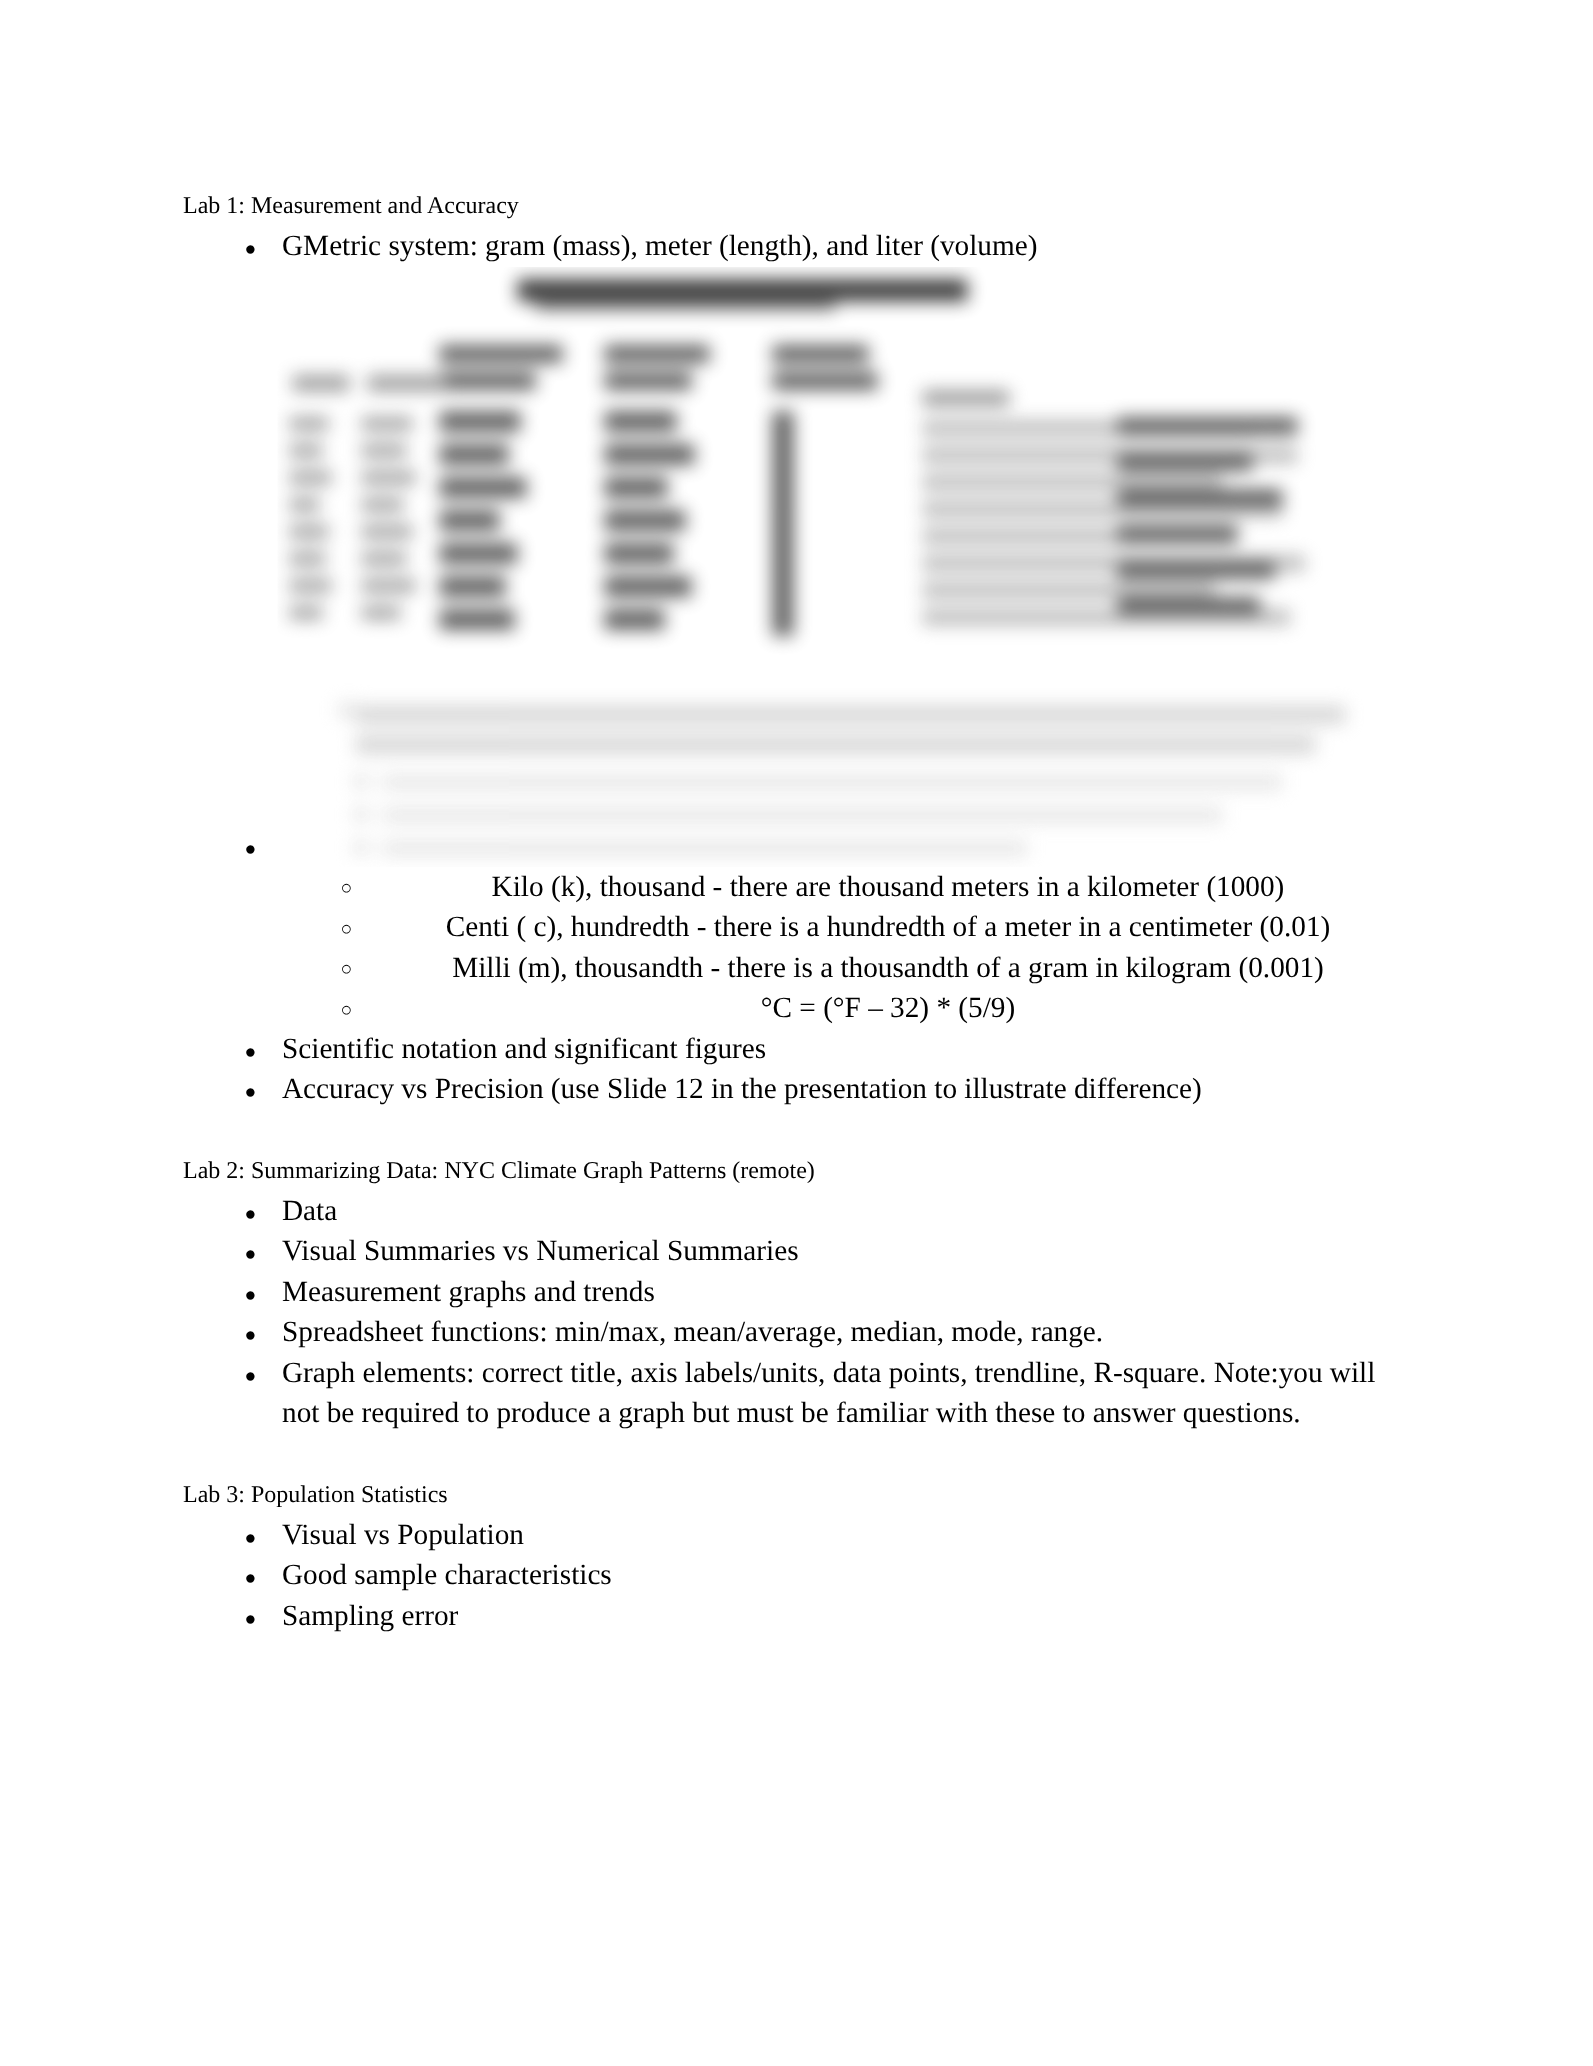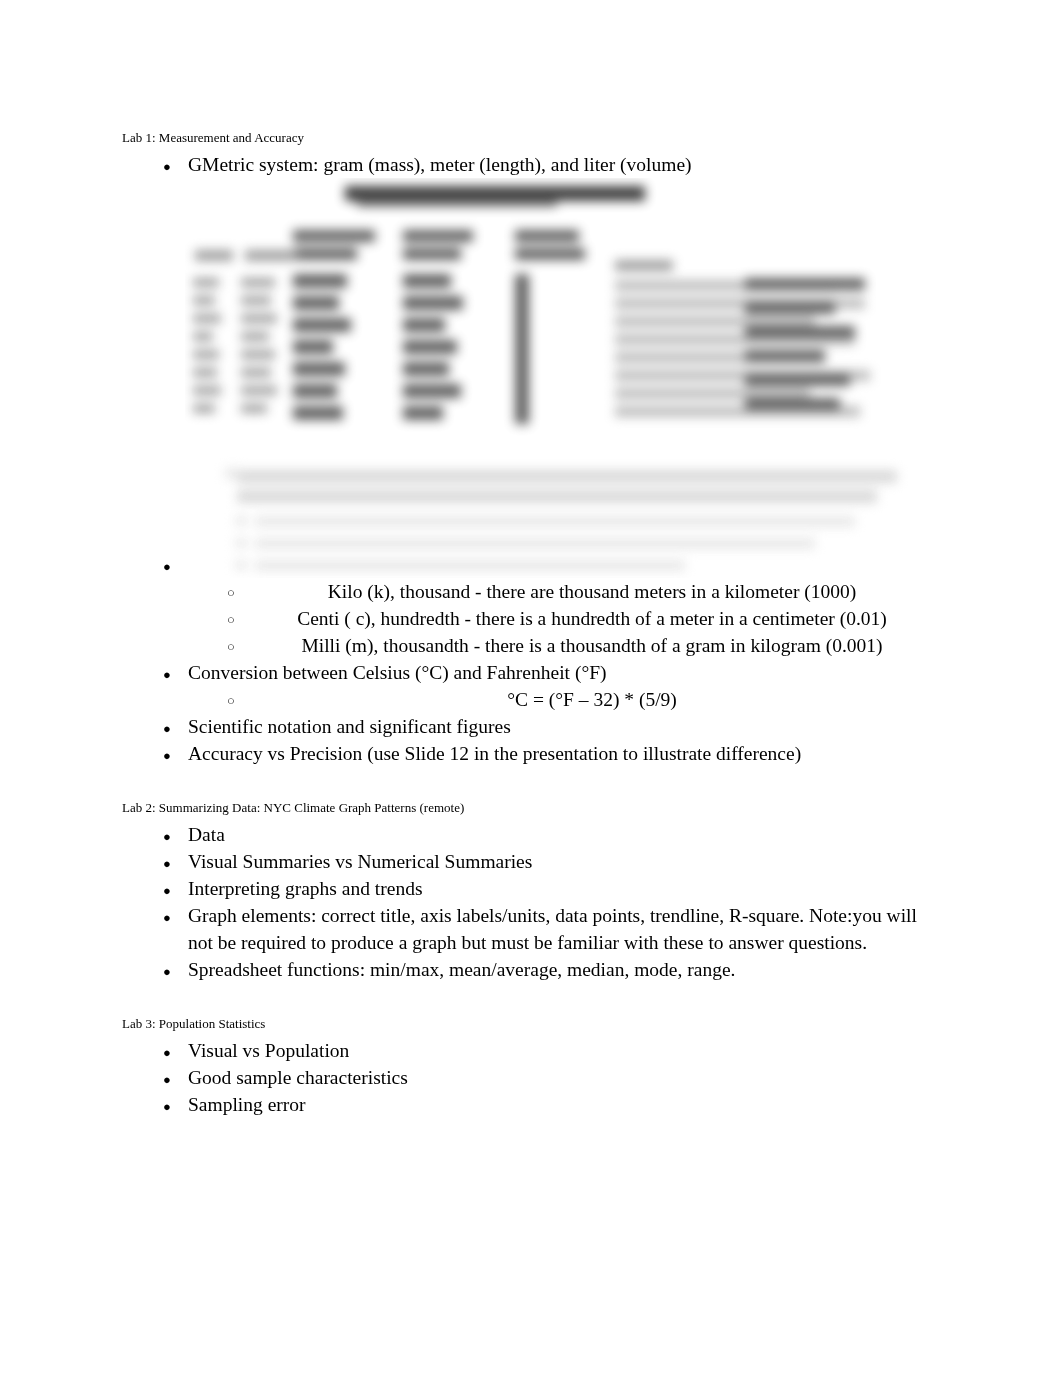--- a/index.html
+++ b/index.html
@@ -31,7 +31,7 @@
 
   
   .lab-heading {
-    font-size: 13px;
+    font-size: 16px;
     line-height: 27px;
     margin: 0;
     white-space: nowrap;

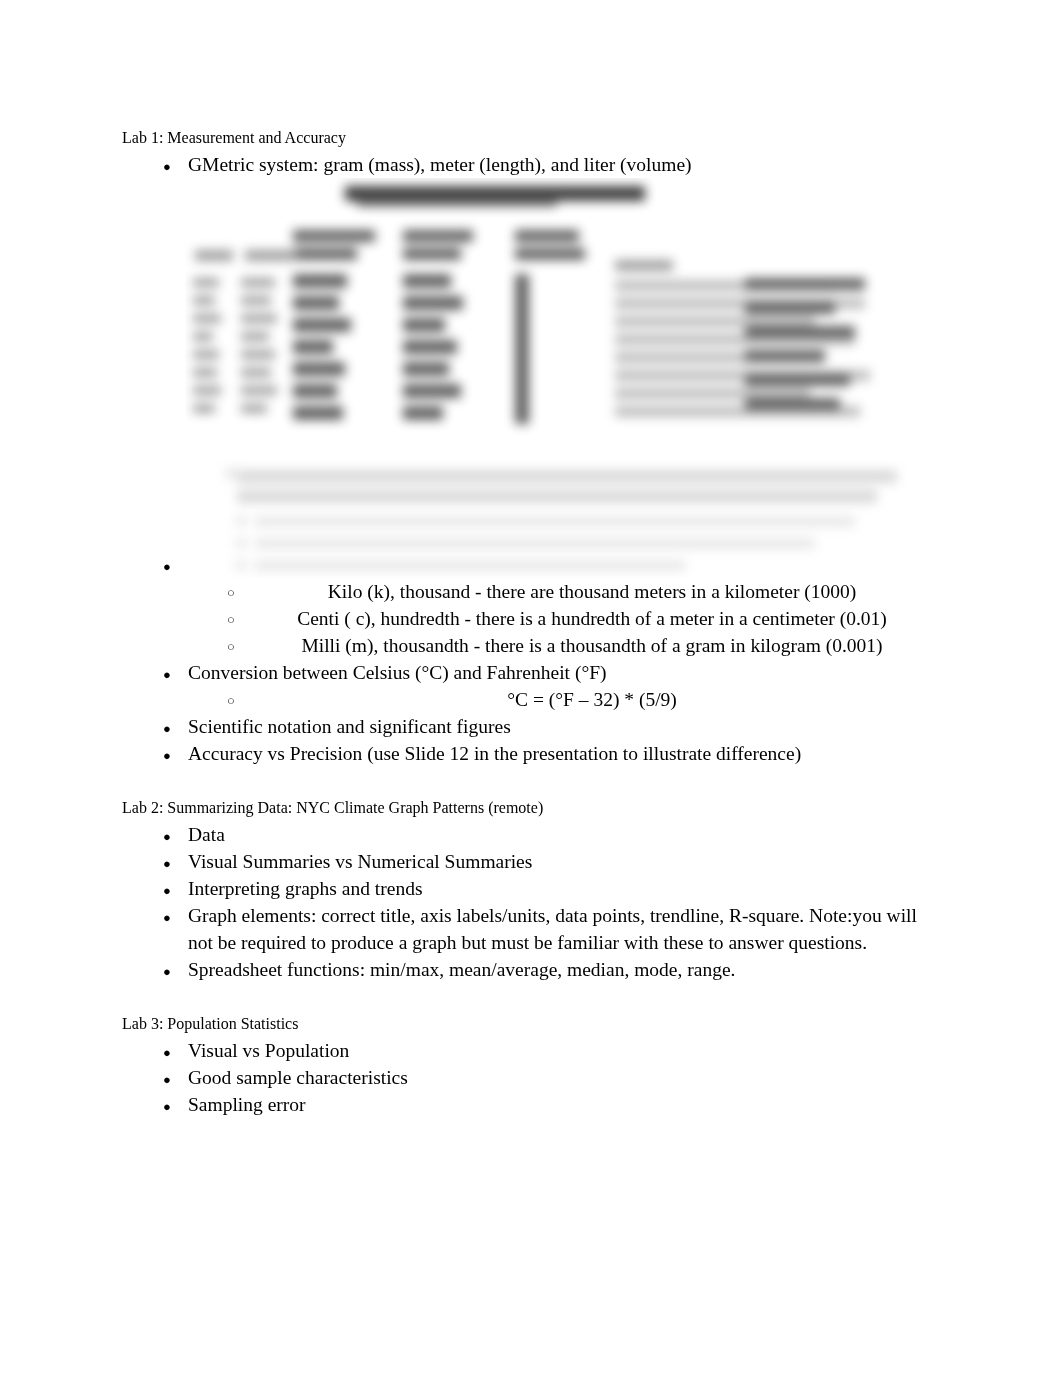--- a/index.html
+++ b/index.html
@@ -243,10 +243,6 @@
         </li>
       </ul>
 
-      <li class="l1">
-        <span class="bullet disc"></span>
-        <span class="li-text">Conversion between Celsius (°C) and Fahrenheit (°F)</span>
-      </li>
 
       <ul class="level2">
         <li class="l2">

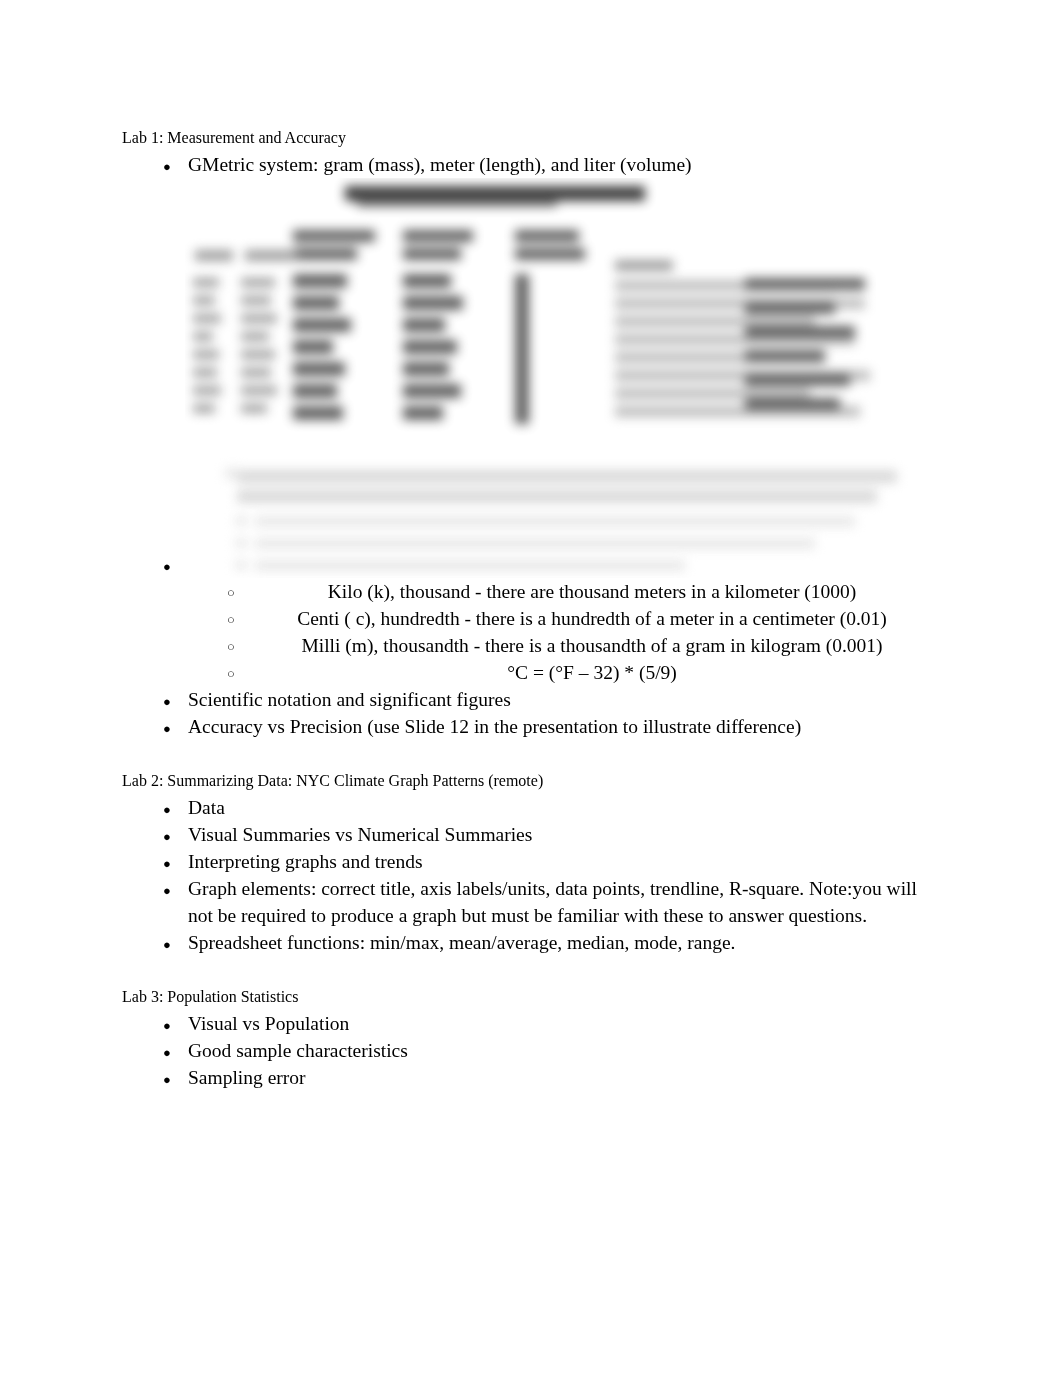--- a/index.html
+++ b/index.html
@@ -276,7 +276,7 @@
       </li>
       <li class="l1">
         <span class="bullet disc"></span>
-        <span class="li-text">Interpreting graphs and trends</span>
+        <span class="li-text">Measurement graphs and trends</span>
       </li>
       <li class="l1 wrapping">
         <span class="bullet disc"></span>

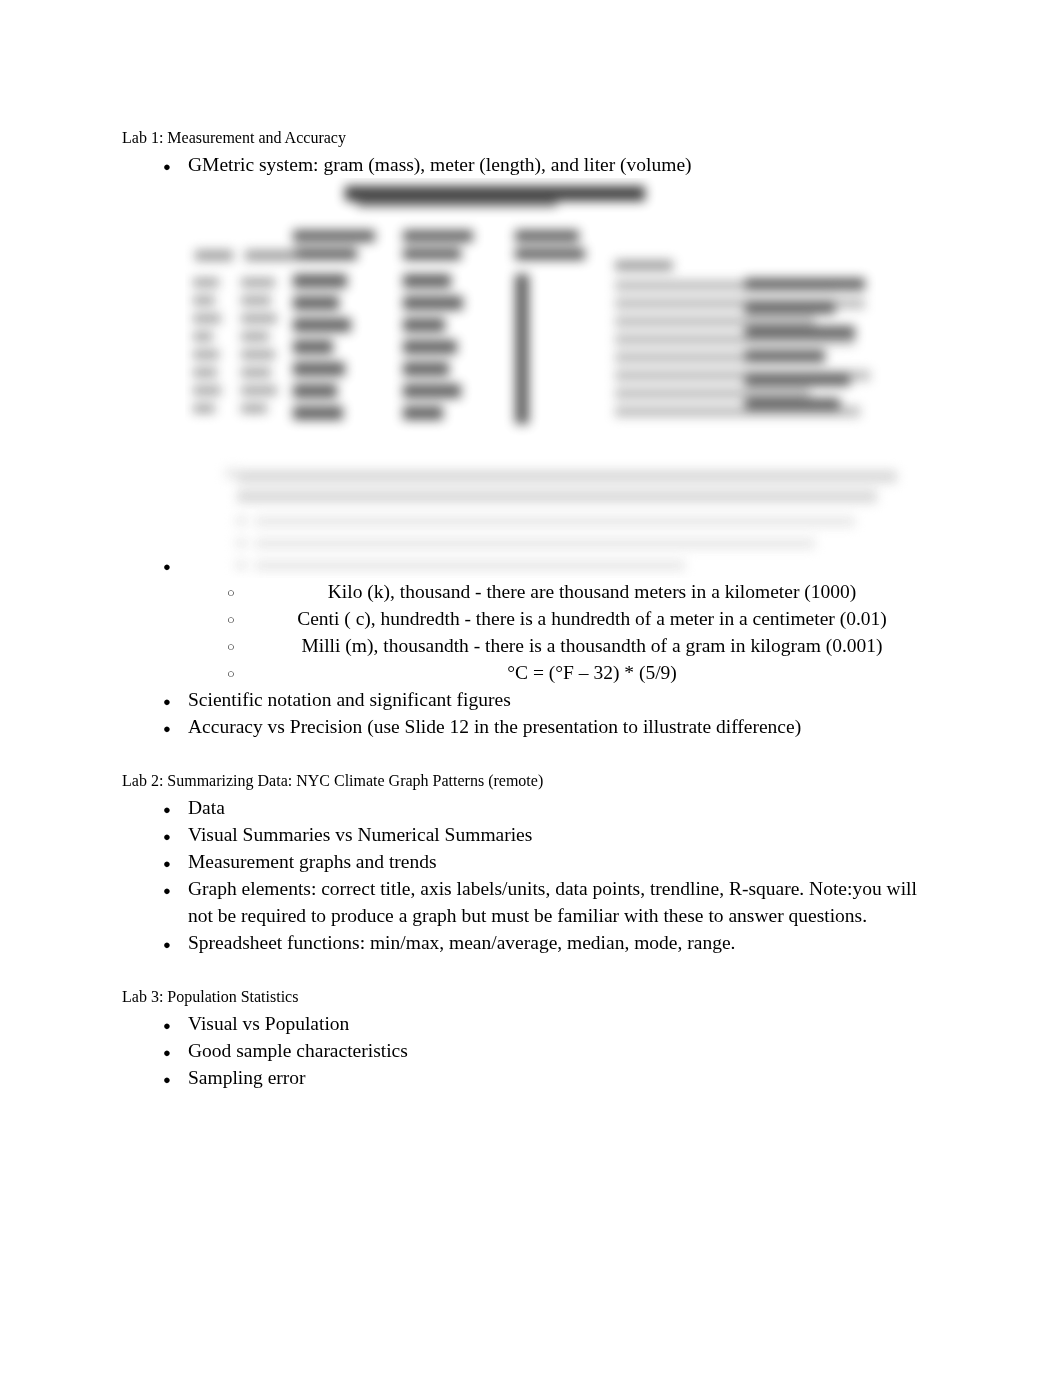--- a/index.html
+++ b/index.html
@@ -278,13 +278,13 @@
         <span class="bullet disc"></span>
         <span class="li-text">Measurement graphs and trends</span>
       </li>
+      <li class="l1">
+        <span class="bullet disc"></span>
+        <span class="li-text">Spreadsheet functions: min/max, mean/average, median, mode, range.</span>
+      </li>
       <li class="l1 wrapping">
         <span class="bullet disc"></span>
         <span class="li-text">Graph elements: correct title, axis labels/units, data points, trendline, R-square. Note:you will not be required to produce a graph but must be familiar with these to answer questions.</span>
-      </li>
-      <li class="l1">
-        <span class="bullet disc"></span>
-        <span class="li-text">Spreadsheet functions: min/max, mean/average, median, mode, range.</span>
       </li>
     </ul>
 

